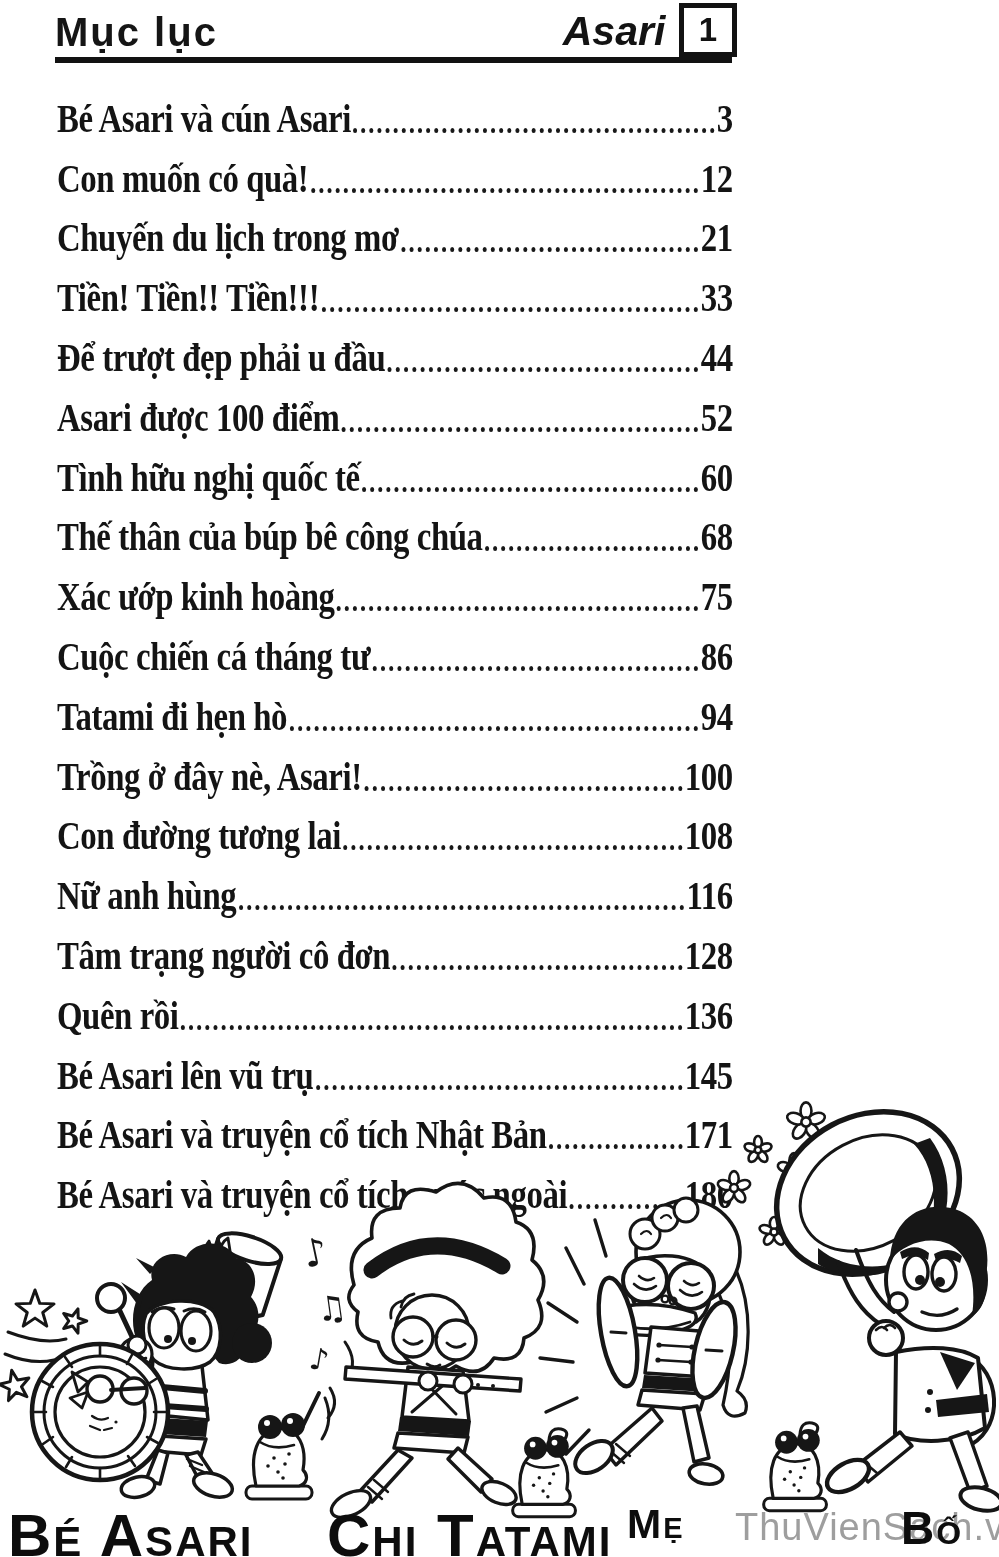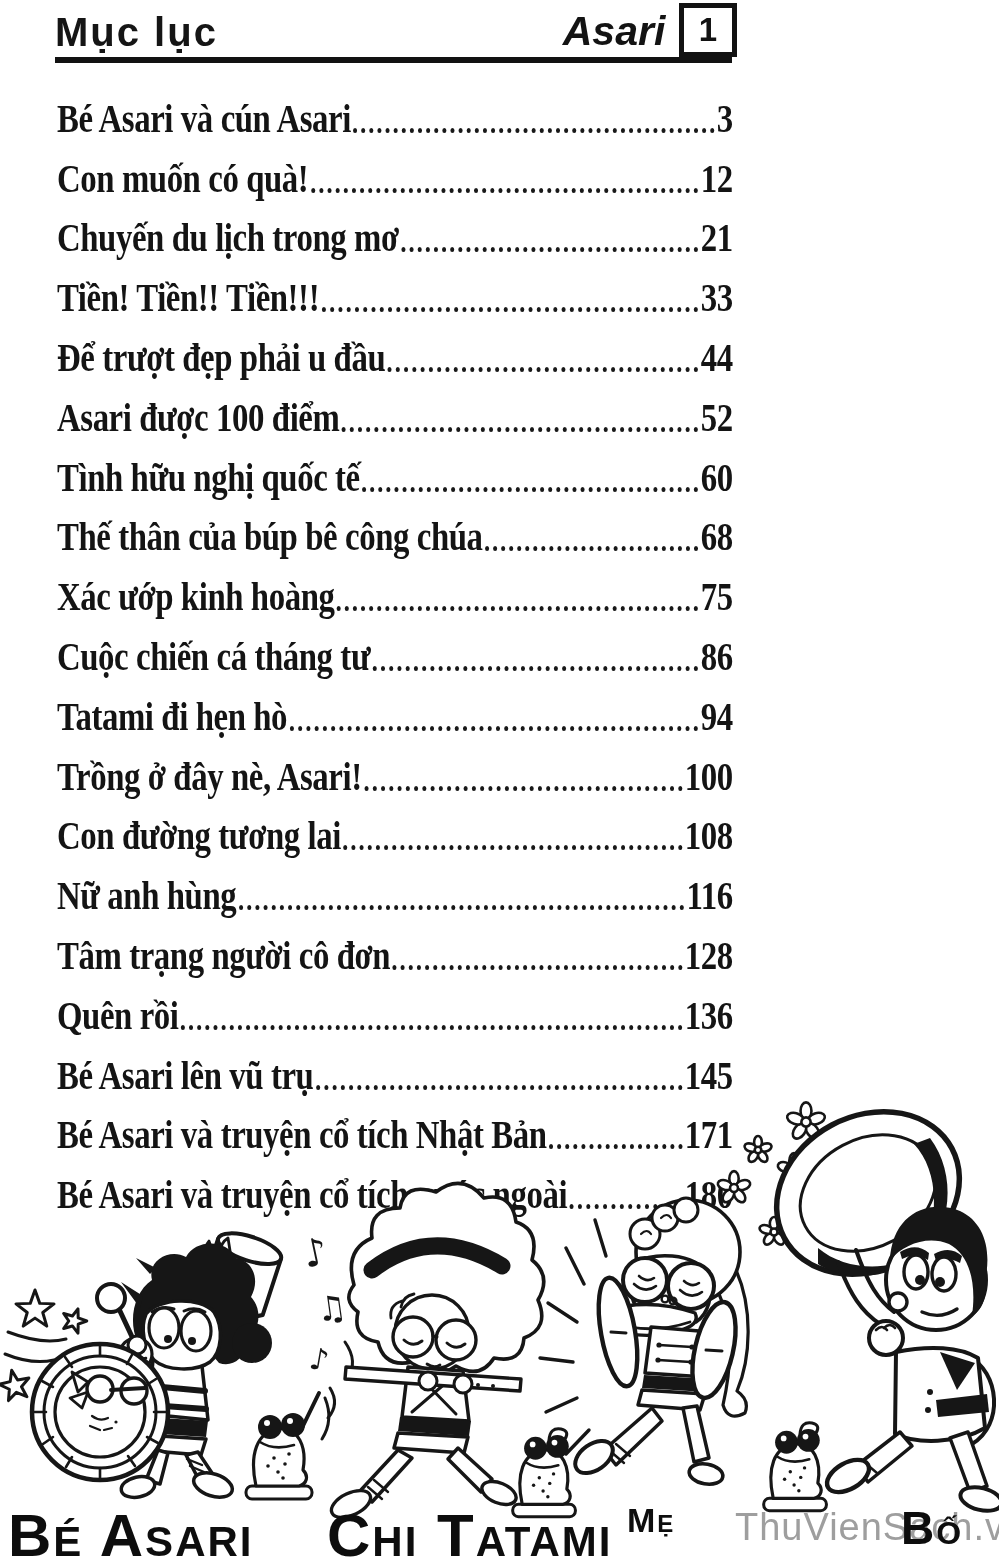--- a/index.html
+++ b/index.html
@@ -29,7 +29,7 @@
              font-size:60px;letter-spacing:2px;color:#0d0d0d;z-index:3;}
   .lbl-be{left:8px;}
   .lbl-chi{left:327px;}
-  .lbl-me{left:627px;font-size:34px;}
+  .lbl-me{left:627px;font-size:41px;}
   .lbl-bo{left:901px;font-size:46px;}
   .watermark{position:absolute;left:735px;top:1506px;font-size:38px;font-weight:400;
              color:#9e9e9e;letter-spacing:1px;z-index:2;}

